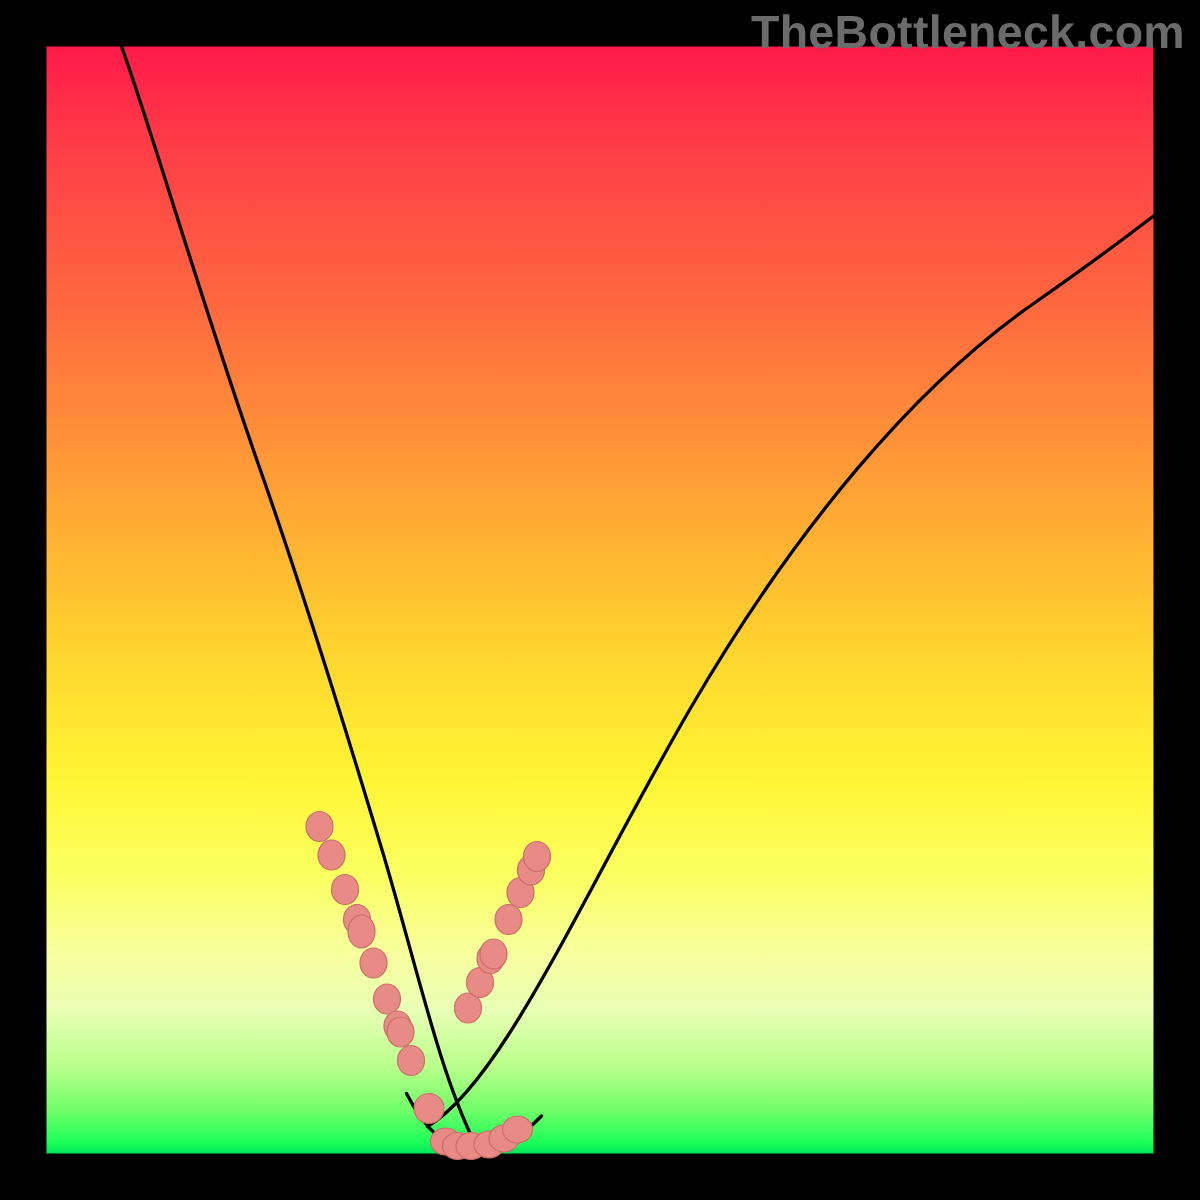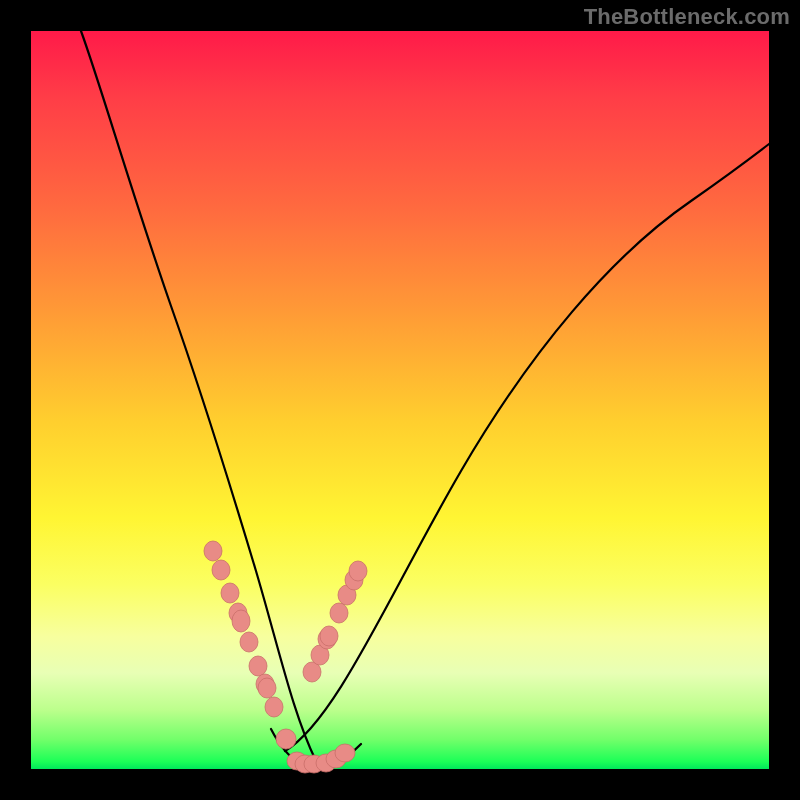--- a/index.html
+++ b/index.html
@@ -47,7 +47,7 @@
     top: 4px;
     right: 10px;
     font-family: Arial, Helvetica, sans-serif;
-    font-size: 22px;
+    font-size: 31px;
     font-weight: 600;
     color: #6b6b6b;
     letter-spacing: 0.2px;

